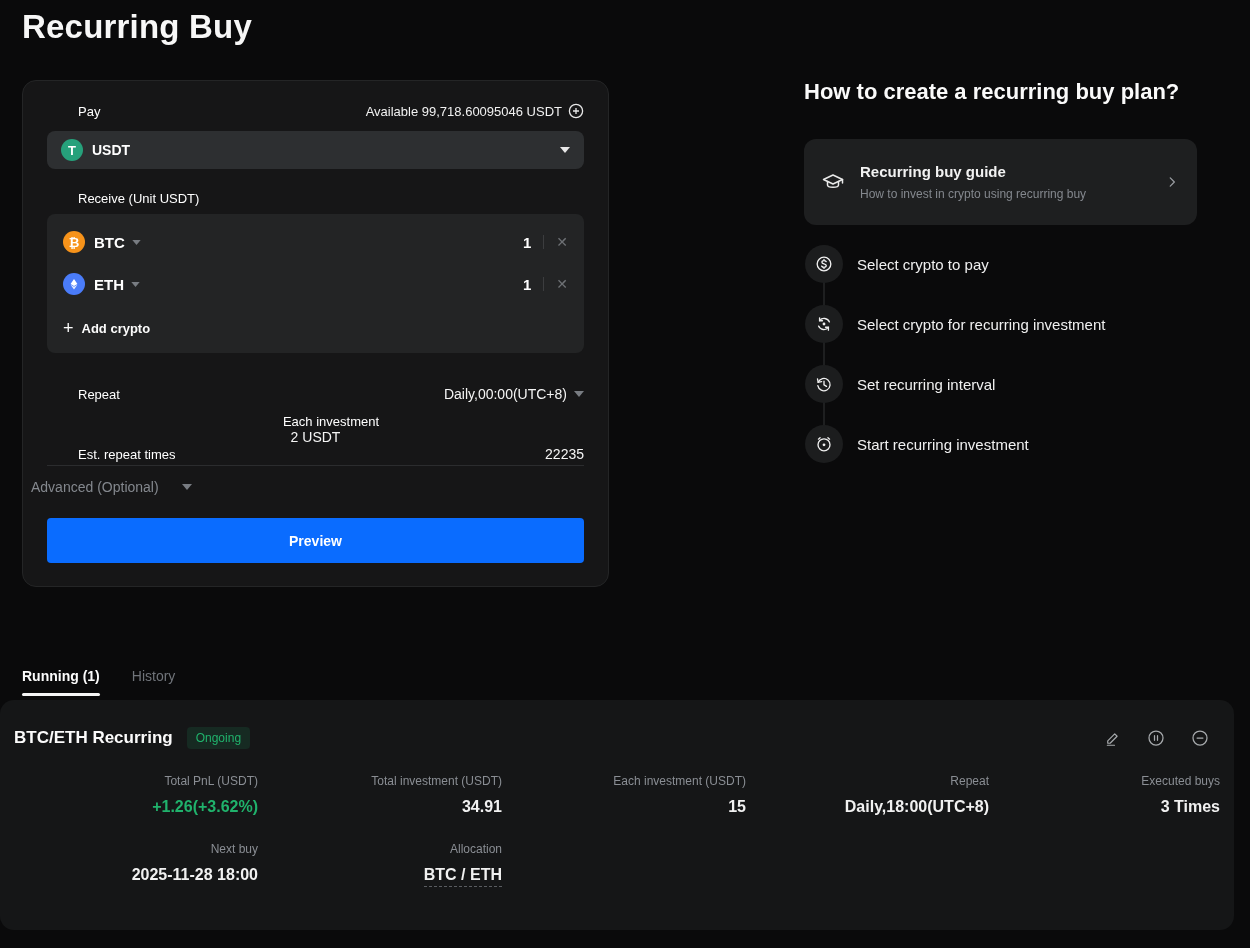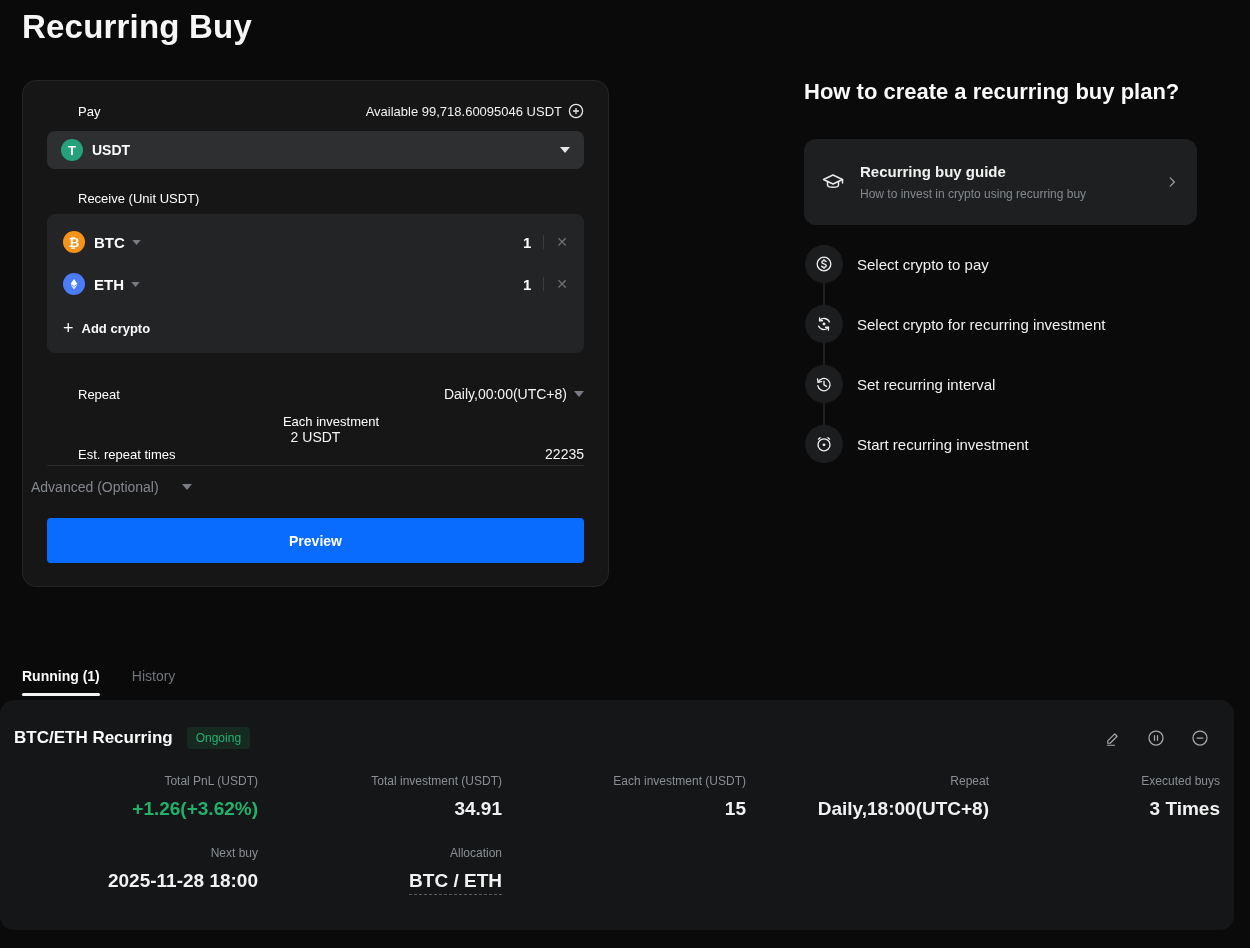--- a/index.html
+++ b/index.html
@@ -124,7 +124,7 @@
     row-gap:26px;
   }
   .stat .s-lbl { font-size:12px; color:#8a8e94; margin-bottom:10px; }
-  .stat .s-val { font-size:19px; font-weight:600; color:#f1f1f1; }
+  .stat .s-val { font-size:16px; font-weight:600; color:#f1f1f1; }
   .stat .s-val.pos { color:#20b26c; }
   .stat .s-val .dashed { border-bottom:1px dashed #5a5d61; padding-bottom:3px; }
   svg { display:block; }

